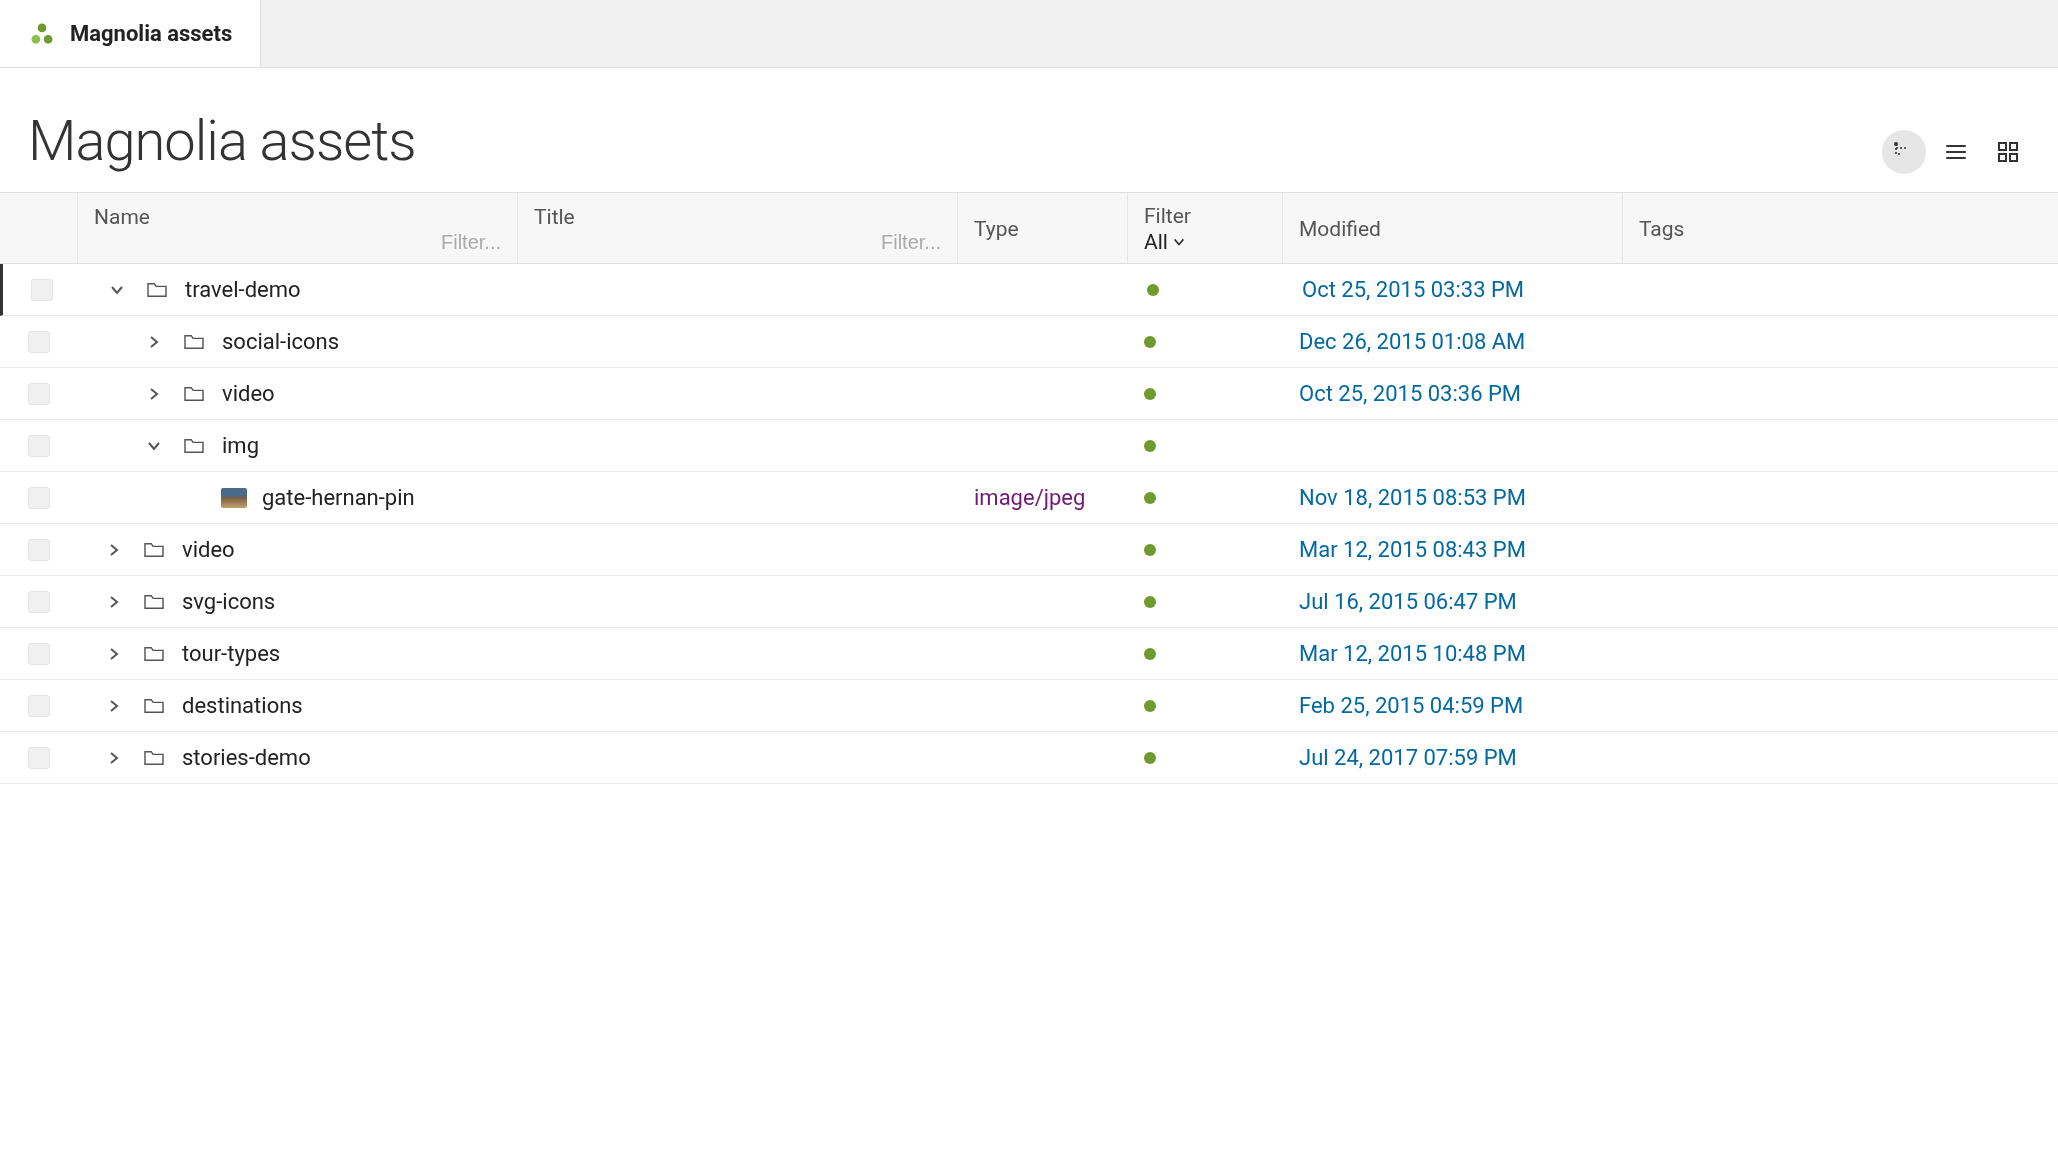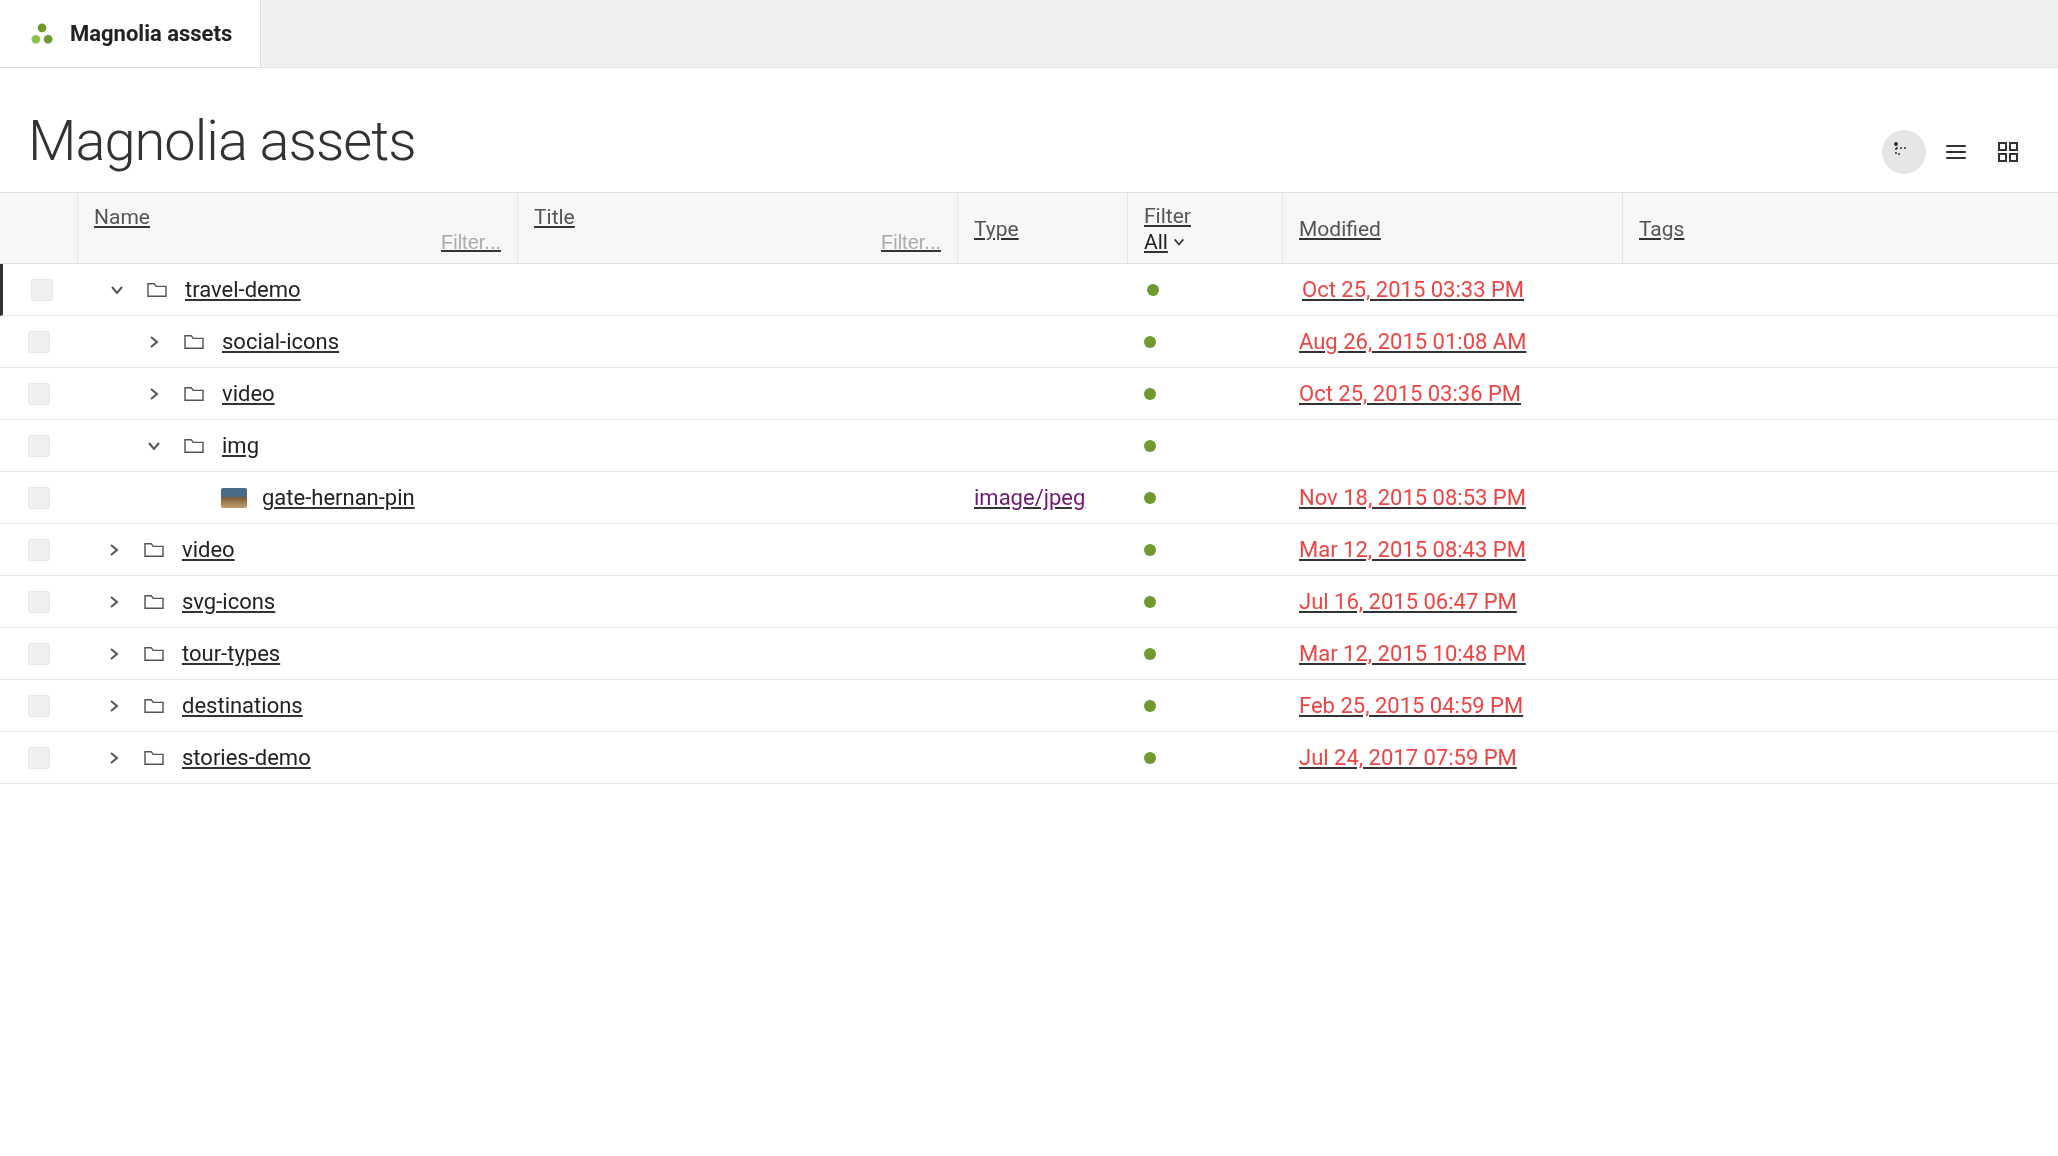--- a/index.html
+++ b/index.html
@@ -22,7 +22,7 @@
   
   
   .table { width: 100%; border-top: 1px solid #e0e0e0; }
-  .thead, .row { display: grid; grid-template-columns: 78px 440px 440px 170px 155px 340px 1fr; align-items: center; text-decoration: underline; }
+  .thead, .row { display: grid; grid-template-columns: 78px 440px 440px 170px 155px 340px 1fr; align-items: center; }
   .thead { background: #f7f7f7; border-bottom: 1px solid #e0e0e0; min-height: 70px; }
   .th { padding: 10px 16px 8px 16px; font-size: 21px; color: #666; border-right: 1px solid #e6e6e6; min-height: 70px; display: flex; flex-direction: column; justify-content: center; gap: 2px; }
   .th:last-child { border-right: none; }

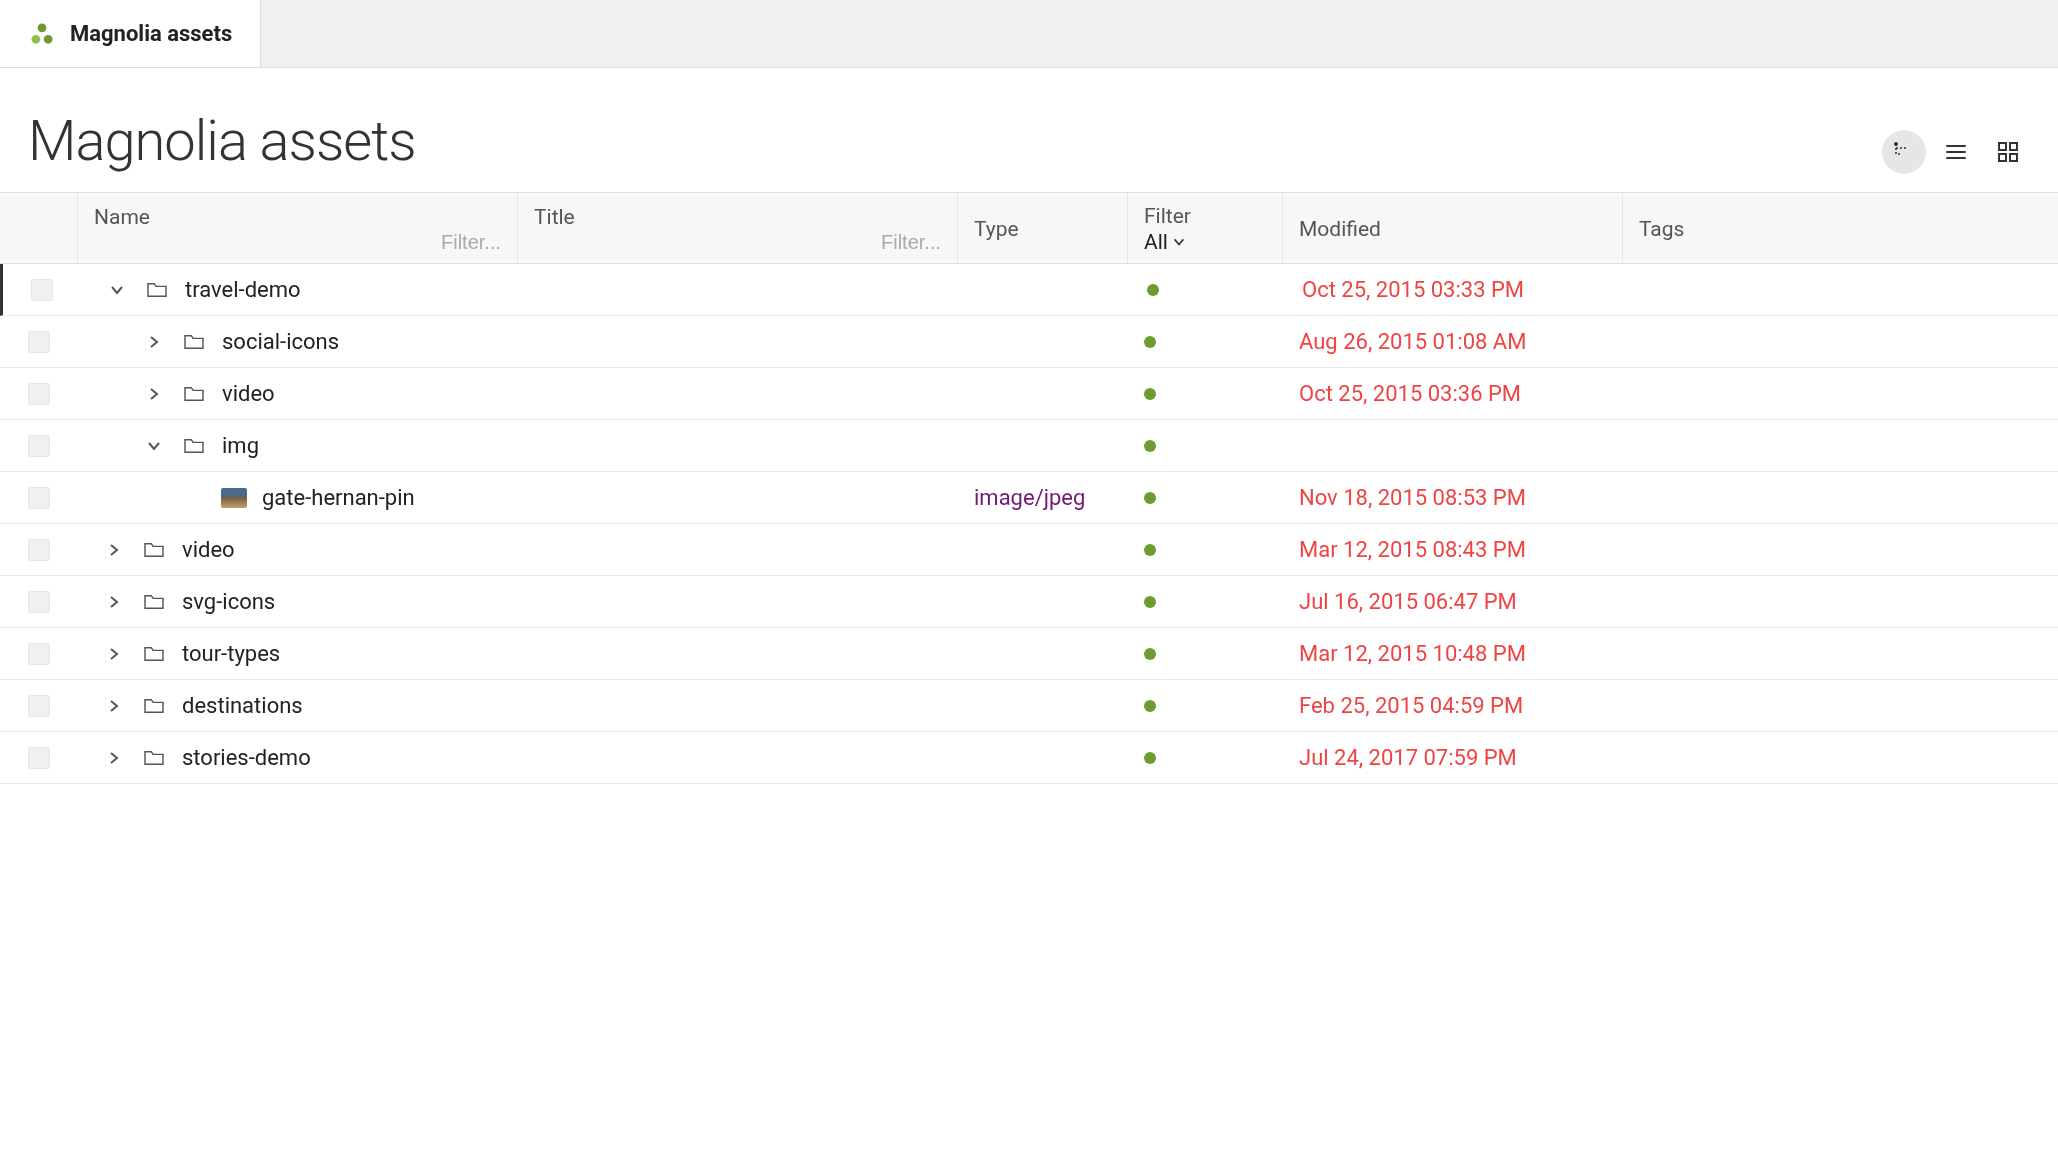--- a/index.html
+++ b/index.html
@@ -47,7 +47,7 @@
   .thumb { width: 26px; height: 20px; background: linear-gradient(to bottom, #4a6a8a 0%, #4a6a8a 45%, #7a5a3a 45%, #c0a070 100%); border-radius: 2px; margin: 0 7px; flex-shrink: 0; }
   .node-label { padding-left: 8px; color: #222; }
   .cell.status .dot { width: 12px; height: 12px; border-radius: 50%; background: #6f9a2f; }
-  .cell.modified { color: #ef4444; }
+  .cell.modified { color: #0369a1; }
   .cell.type { color: #701a75; }
 </style>
 </head>

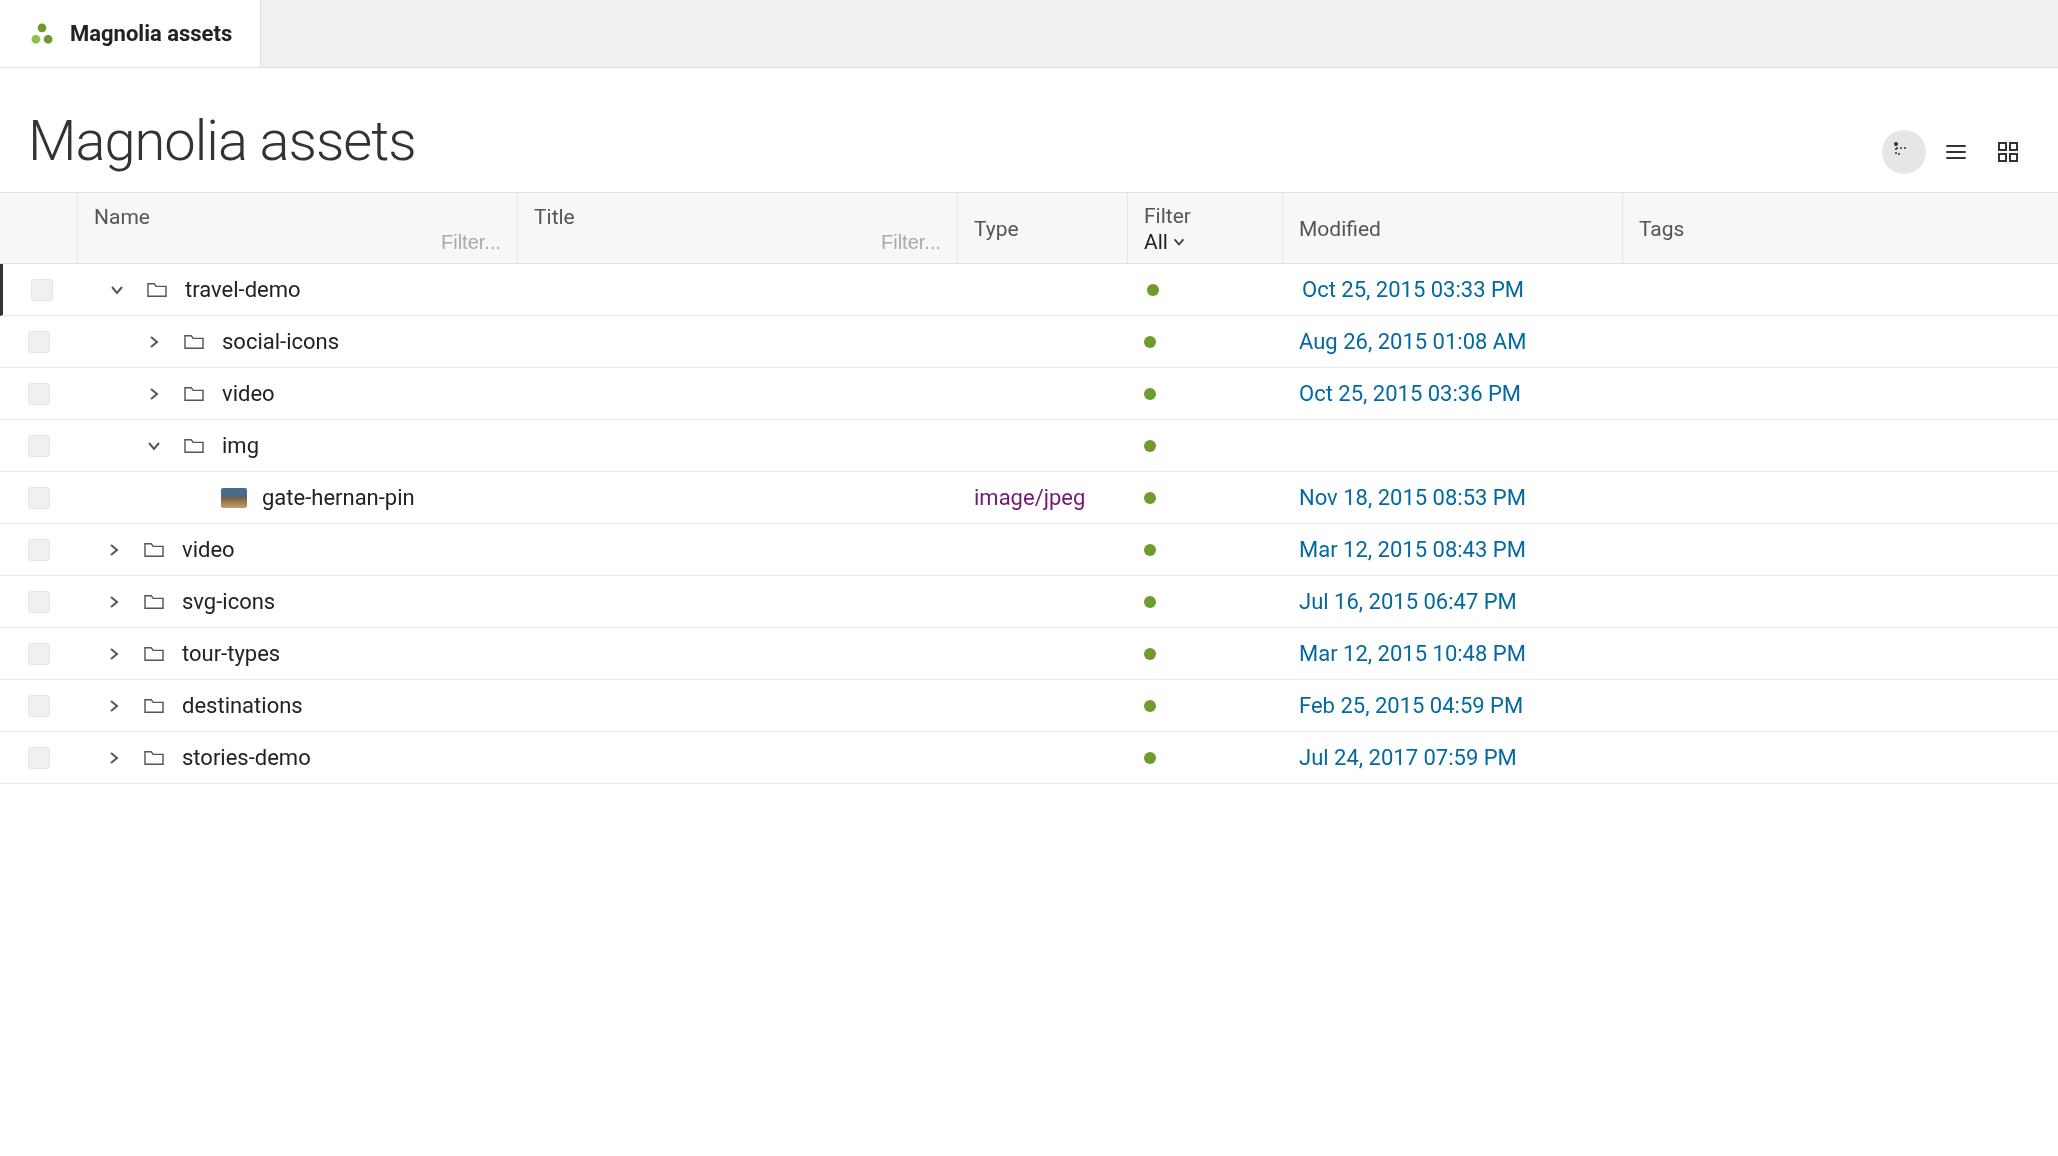--- a/index.html
+++ b/index.html
@@ -184,7 +184,7 @@
             <span class="dot" style="background:#6f9a2f"></span>
           </div>
           <div class="cell modified">
-            <span>Aug 26, 2015 01:08 AM</span>
+            <span>Dec 26, 2015 01:08 AM</span>
           </div>
           <div class="cell">
             <span></span>

